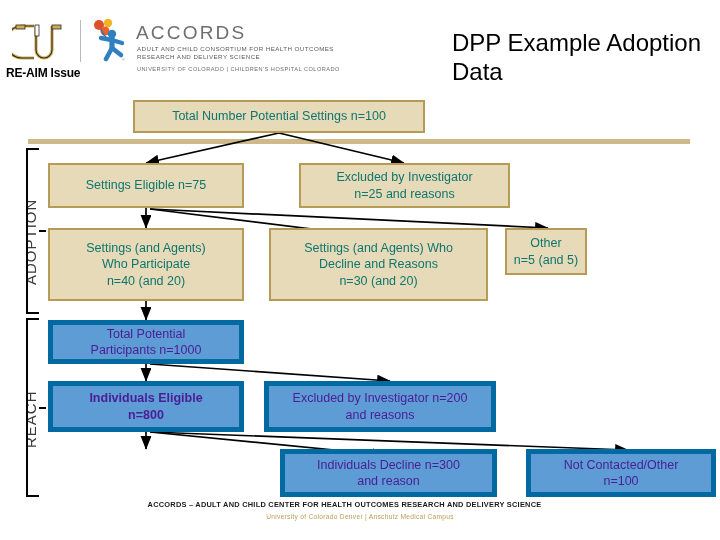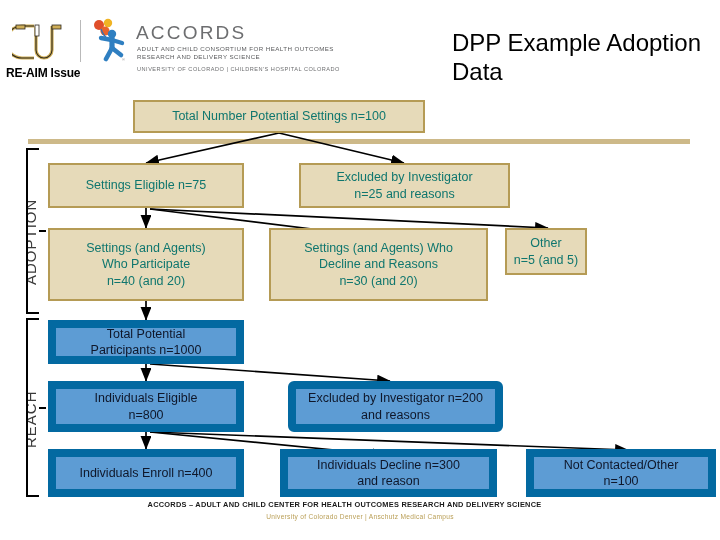--- a/index.html
+++ b/index.html
@@ -68,7 +68,7 @@
     padding:2px 4px;
   }
   .box.tan{background:#e6dab9;border:2px solid #b59b55;color:#0f766e;}
-  .box.blue{background:#5d9cd4;border:8px solid #0369a1;color:#0f172a;}
+  .box.blue{background:#5d9cd4;border:5px solid #0369a1;color:#4c1d95;}
 
   
   svg.wires{position:absolute;left:0;top:0;width:720px;height:540px;pointer-events:none;}

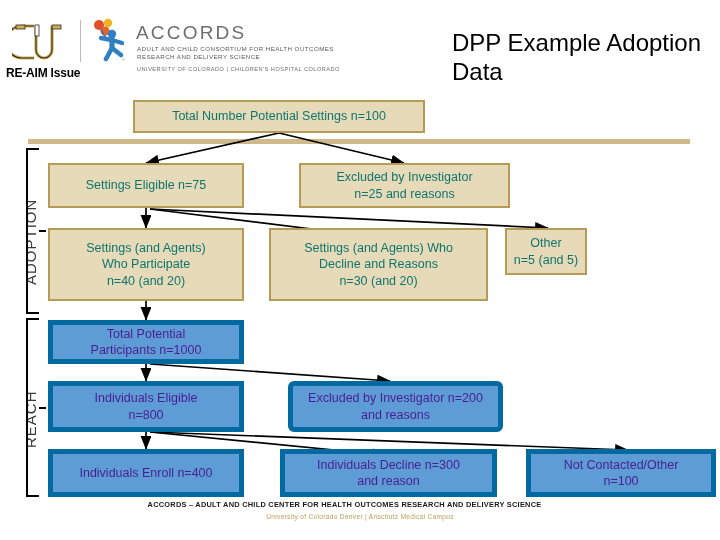--- a/index.html
+++ b/index.html
@@ -182,7 +182,7 @@
 
   <div class="box blue" style="left:48px;top:320px;width:196px;height:44px;">Total Potential<br>Participants n=1000</div>
 
-  <div class="box blue" style="left:48px;top:381px;width:196px;height:51px;">Individuals Eligible<br>n=800</div>
+  <div class="box blue" style="left:48px;top:381px;width:196px;height:51px;font-weight:bold;">Individuals Eligible<br>n=800</div>
 
   <div class="box blue" style="left:288px;top:381px;width:215px;height:51px;border-radius:6px;">Excluded by Investigator n=200<br>and reasons</div>
 

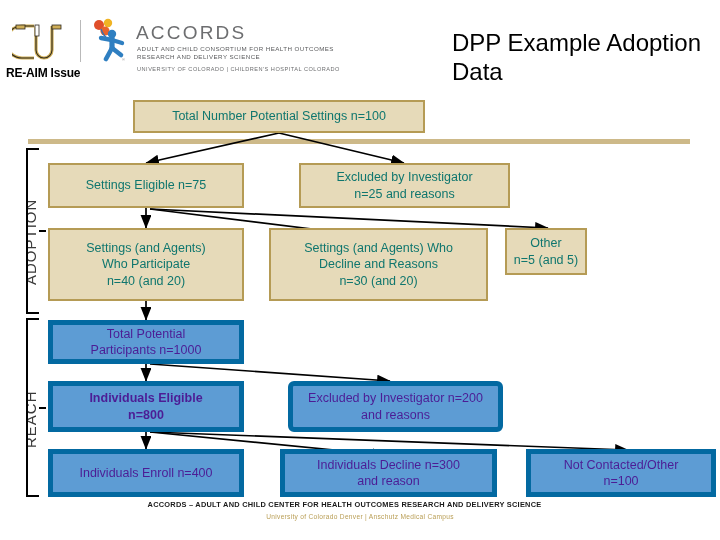--- a/index.html
+++ b/index.html
@@ -184,7 +184,7 @@
 
   <div class="box blue" style="left:48px;top:381px;width:196px;height:51px;font-weight:bold;">Individuals Eligible<br>n=800</div>
 
-  <div class="box blue" style="left:288px;top:381px;width:215px;height:51px;border-radius:6px;">Excluded by Investigator n=200<br>and reasons</div>
+  <div class="box blue" style="left:264px;top:381px;width:232px;height:51px;">Excluded by Investigator n=200<br>and reasons</div>
 
   <div class="box blue" style="left:48px;top:449px;width:196px;height:48px;">Individuals Enroll n=400</div>
 

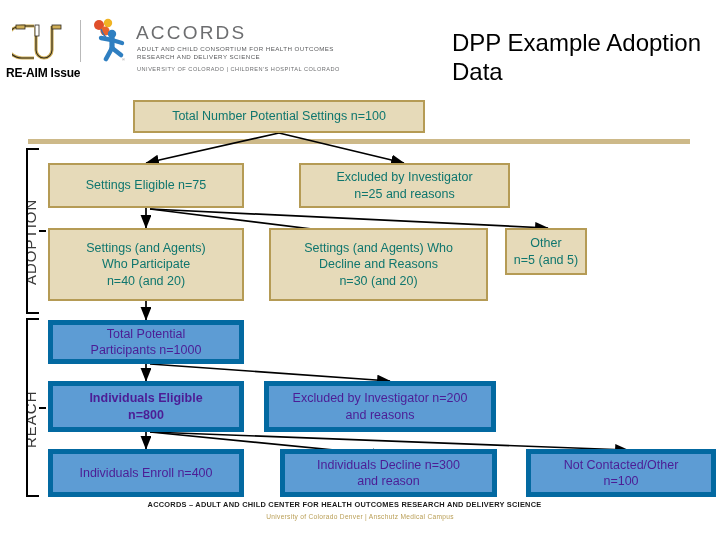--- a/index.html
+++ b/index.html
@@ -186,7 +186,6 @@
 
   <div class="box blue" style="left:264px;top:381px;width:232px;height:51px;">Excluded by Investigator n=200<br>and reasons</div>
 
-  <div class="box blue" style="left:48px;top:449px;width:196px;height:48px;">Individuals Enroll n=400</div>
 
   <div class="box blue" style="left:280px;top:449px;width:217px;height:48px;">Individuals Decline n=300<br>and reason</div>
 

